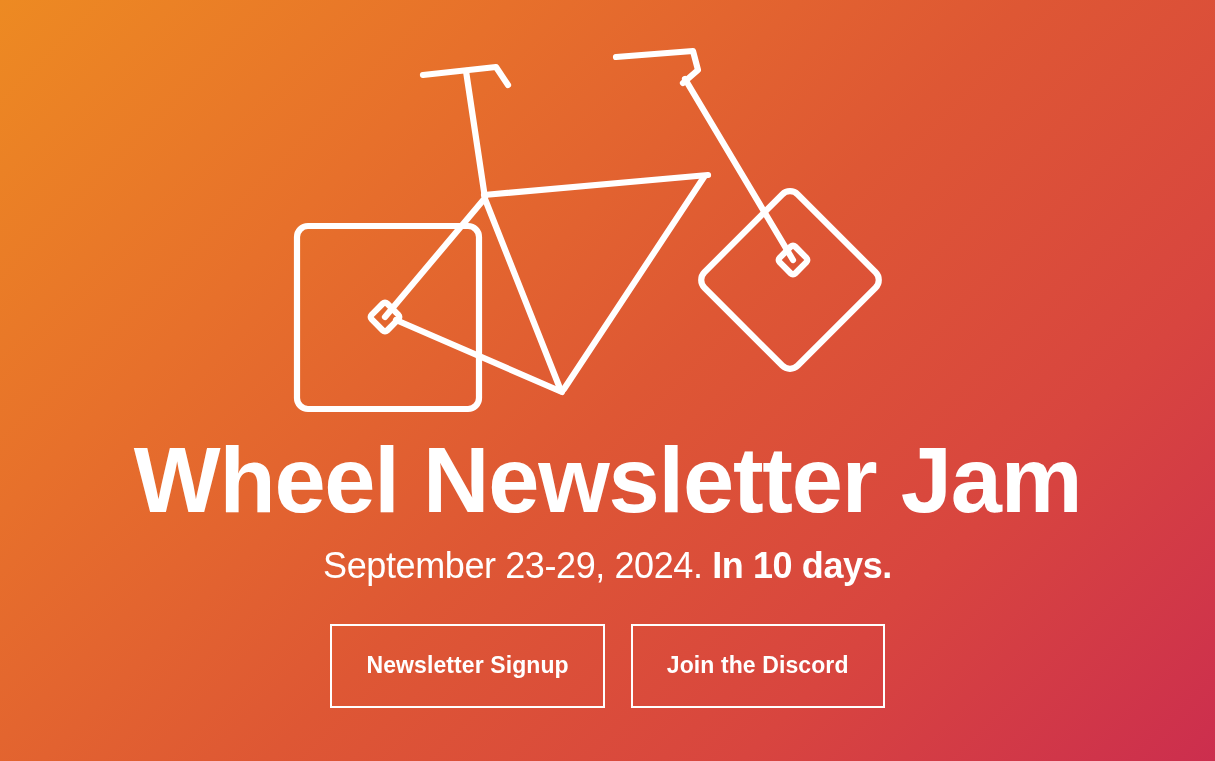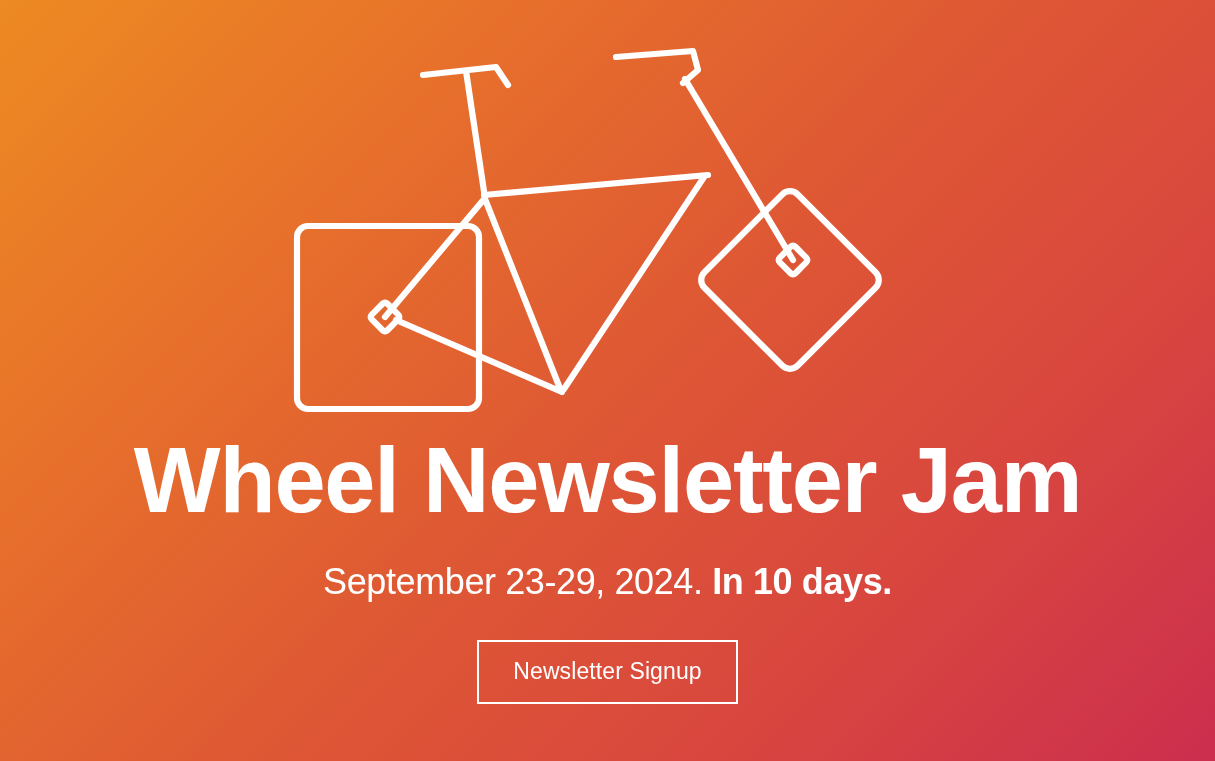--- a/index.html
+++ b/index.html
@@ -72,7 +72,7 @@
 
   
   .subtitle {
-    margin-top: 36px;
+    margin-top: 20px;
     font-size: 36px;
     line-height: 1.1;
     font-weight: 400;

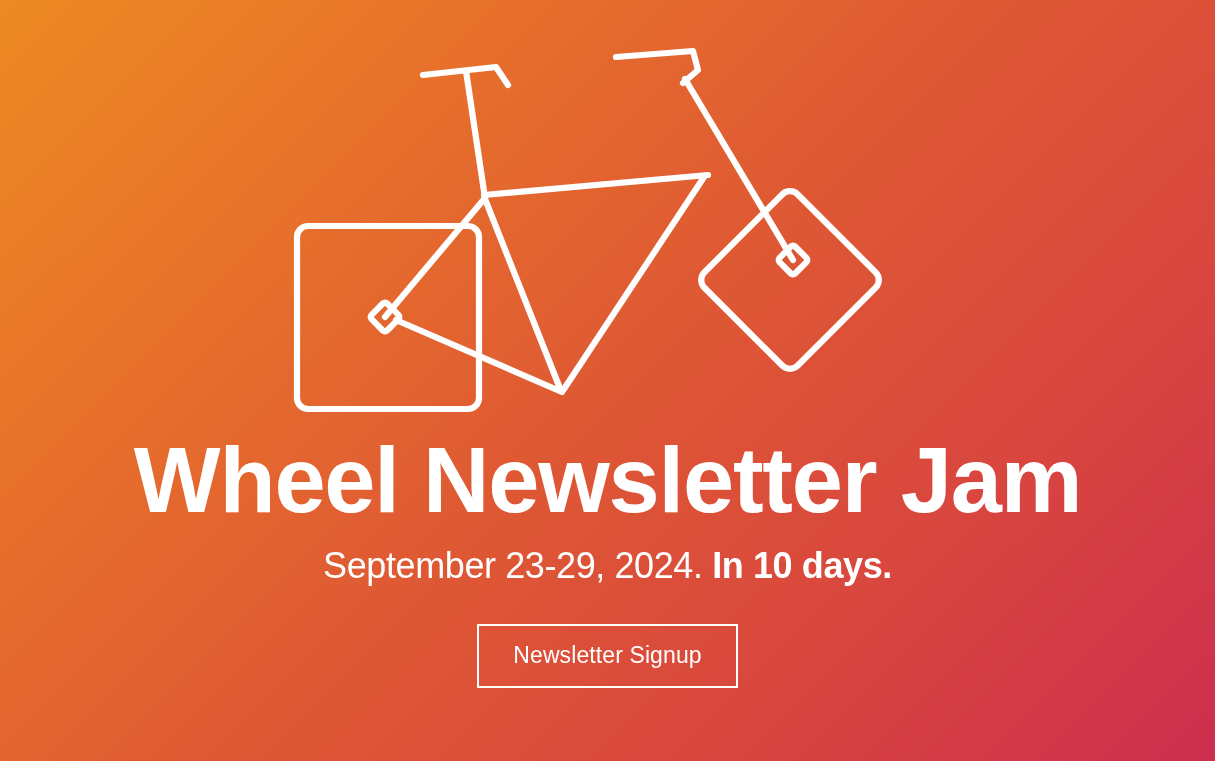--- a/index.html
+++ b/index.html
@@ -96,7 +96,7 @@
     display: inline-flex;
     align-items: center;
     justify-content: center;
-    height: 64px;
+    height: 84px;
     padding: 0 34px;
     border: 2px solid #ffffff;
     border-radius: 0;
@@ -104,7 +104,7 @@
     color: #ffffff;
     font-family: "Liberation Sans", sans-serif;
     font-size: 23px;
-    font-weight: 400;
+    font-weight: 700;
     letter-spacing: 0.1px;
     white-space: nowrap;
     cursor: pointer;

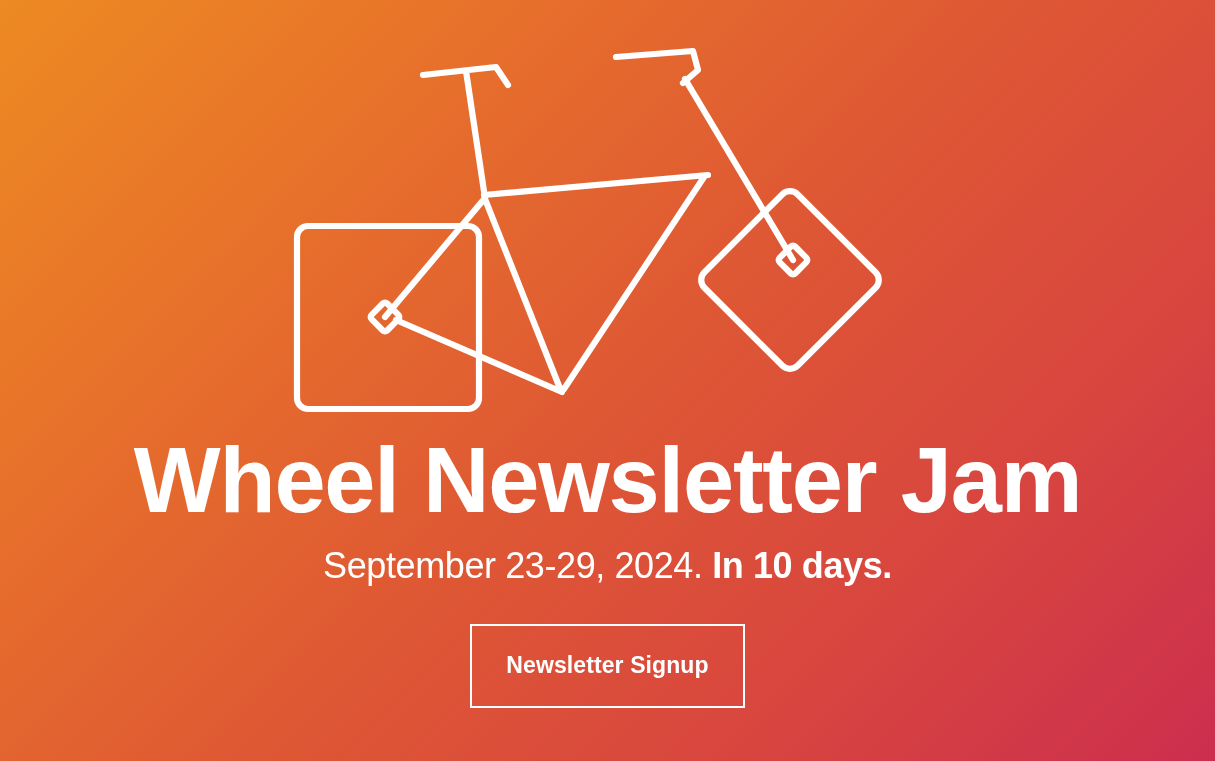--- a/index.html
+++ b/index.html
@@ -155,6 +155,7 @@
 
   <div class="button-row">
     <a class="cta-button" href="#">Newsletter Signup</a>
+    <a class="cta-button" href="#">Join the Discord</a>
   </div>
 
 </div>

